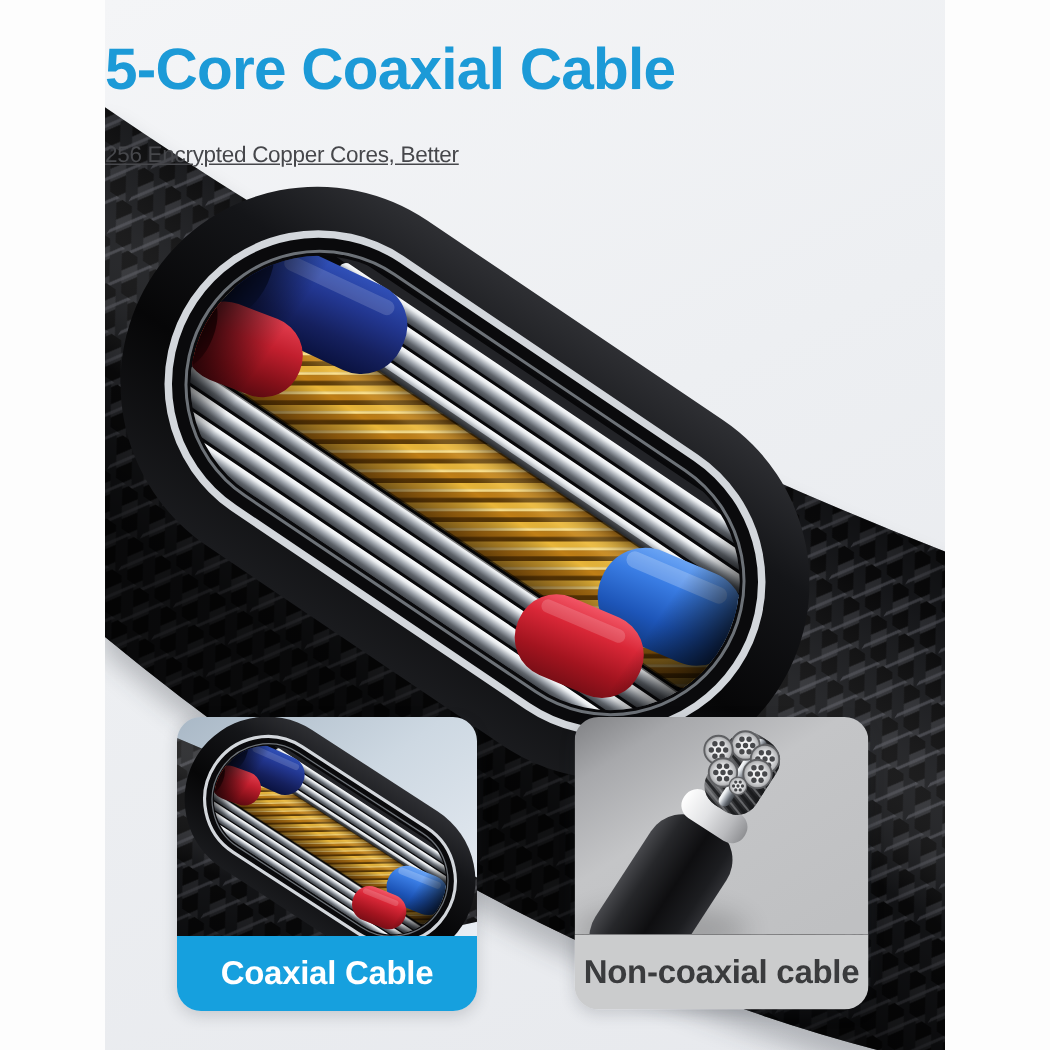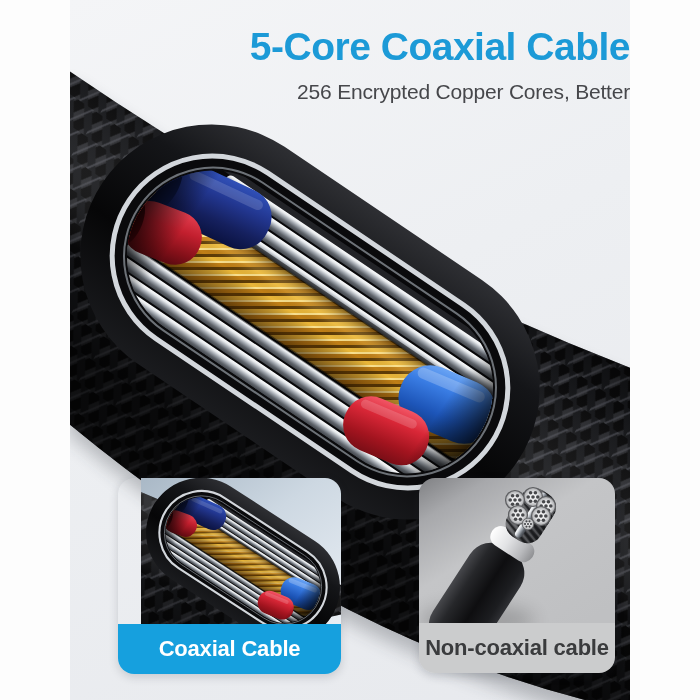--- a/index.html
+++ b/index.html
@@ -15,7 +15,7 @@
   }
   .hero-svg{position:absolute;left:0;top:0;width:560px;height:700px;z-index:1;}
   .header{
-    position:absolute;left:0;top:24px;width:560px;z-index:5;text-align:right;
+    position:absolute;left:0;top:24px;width:560px;z-index:5;text-align:left;
   }
   .title{
     margin:0;font-size:39px;line-height:46px;font-weight:bold;

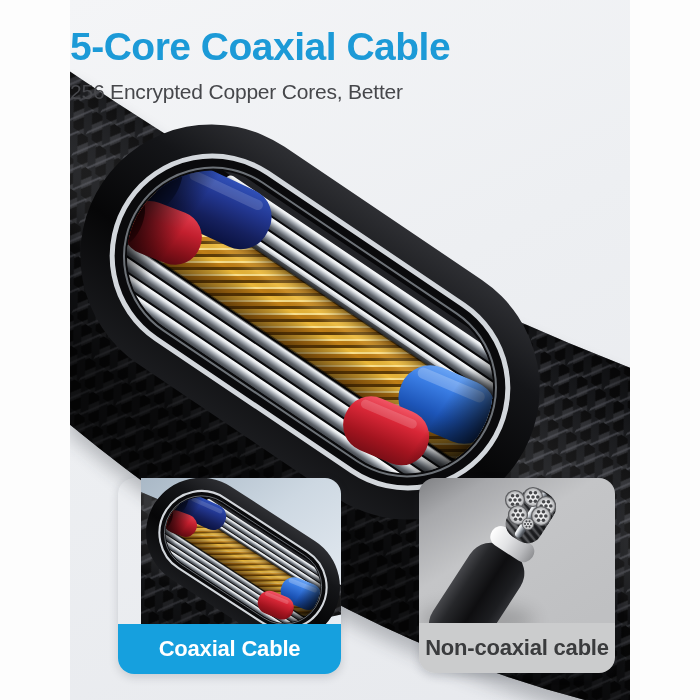--- a/index.html
+++ b/index.html
@@ -22,8 +22,8 @@
     letter-spacing:-0.5px;color:#1c9ad7;
   }
   .subtitle{
-    margin-top:8px;font-size:21px;line-height:28px;font-weight:normal;
-    letter-spacing:-0.2px;color:#46474b;
+    margin-top:20px;font-size:15px;line-height:28px;font-weight:normal;
+    letter-spacing:-0.2px;color:#46474b;text-decoration:underline;
   }
   .card{
     position:absolute;border-radius:16px;overflow:hidden;z-index:6;

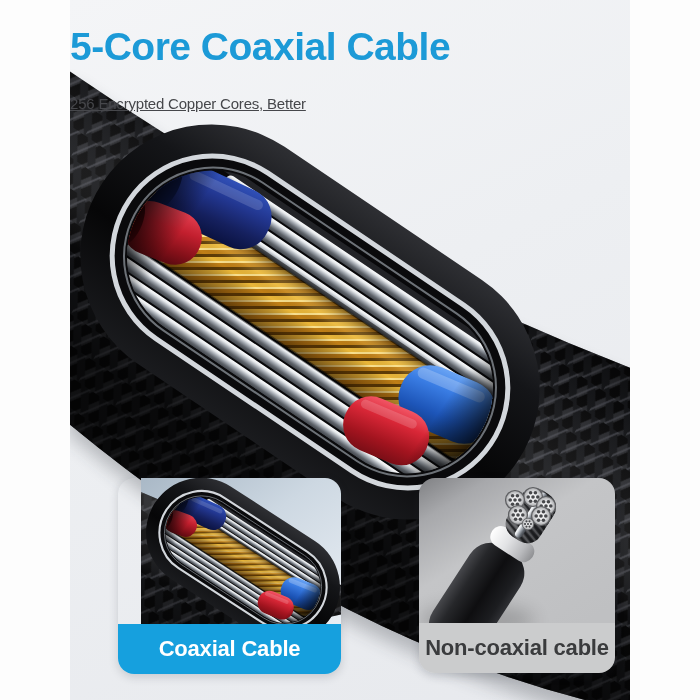--- a/index.html
+++ b/index.html
@@ -29,7 +29,7 @@
     position:absolute;border-radius:16px;overflow:hidden;z-index:6;
     box-shadow:0 3px 10px rgba(40,45,55,0.18);
   }
-  .card-coaxial{left:48px;top:478px;width:200px;height:196px;padding-left:23px;}
+  .card-coaxial{left:48px;top:478px;width:200px;height:196px;}
   .card-noncoaxial{left:313px;top:478px;width:196px;height:195px;margin-left:36px;}
   .card-img{display:block;width:100%;}
   .card-label{

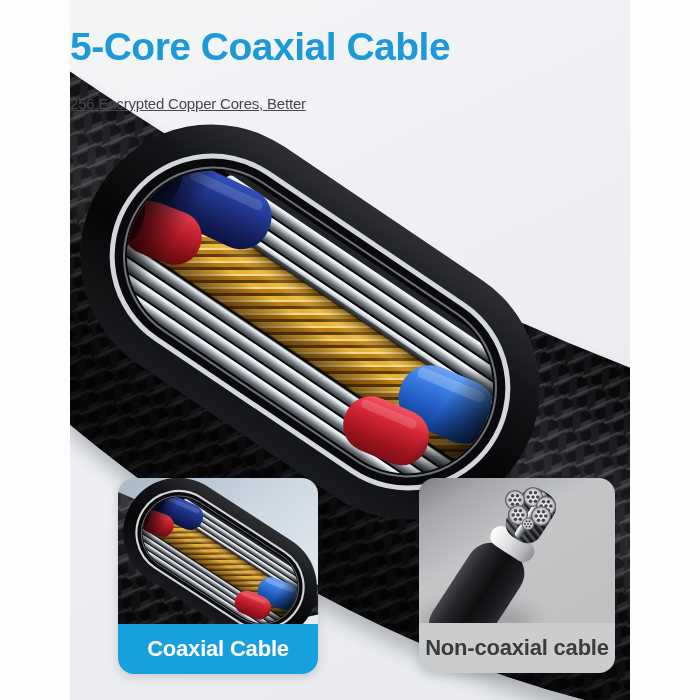--- a/index.html
+++ b/index.html
@@ -30,7 +30,7 @@
     box-shadow:0 3px 10px rgba(40,45,55,0.18);
   }
   .card-coaxial{left:48px;top:478px;width:200px;height:196px;}
-  .card-noncoaxial{left:313px;top:478px;width:196px;height:195px;margin-left:36px;}
+  .card-noncoaxial{left:313px;top:478px;width:196px;height:195px;}
   .card-img{display:block;width:100%;}
   .card-label{
     position:absolute;left:0;bottom:0;width:100%;height:50px;

